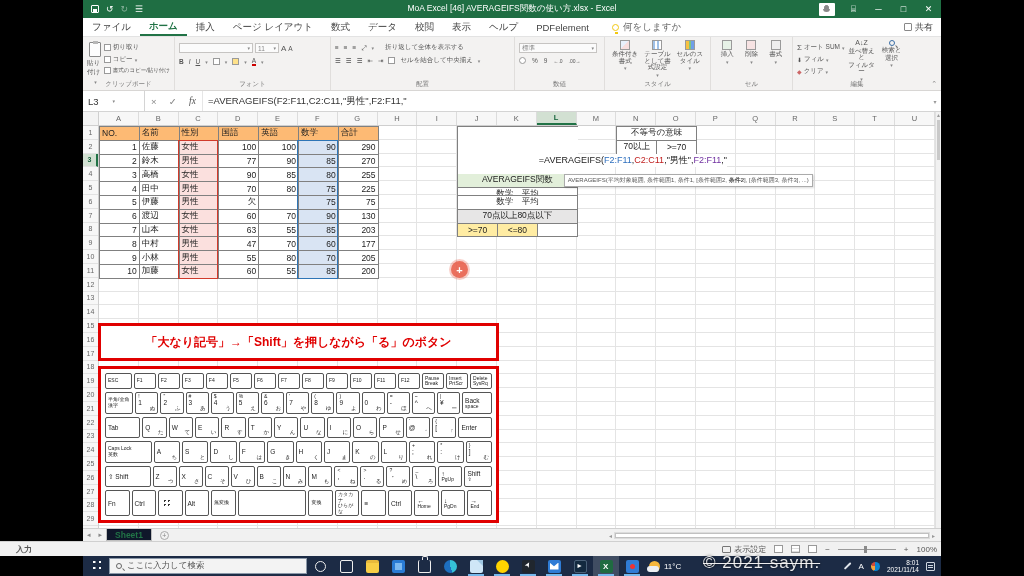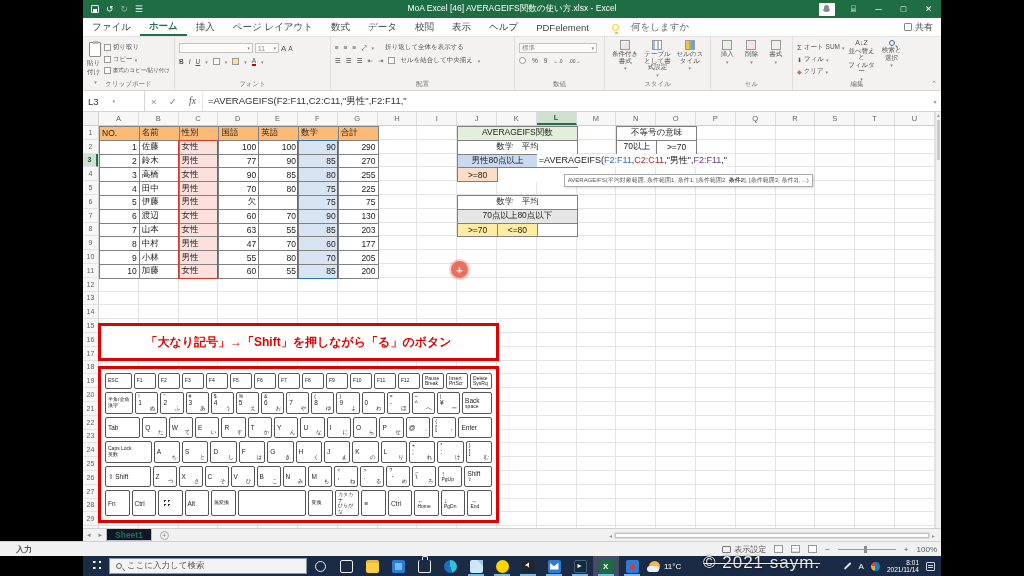--- a/index.html
+++ b/index.html
@@ -31,7 +31,7 @@
           align-items:center;font-size:9.5px;color:#444;border-bottom:1px solid #e3e3e3;}
   .rtab{padding:0 9px;height:100%;display:flex;align-items:center;}
   .rtab.active{color:#217346;font-weight:bold;border-bottom:2.5px solid #217346;}
-  #tellme{display:flex;align-items:center;gap:12px;margin-left:14px;color:#666;}
+  #tellme{display:flex;align-items:center;gap:4px;margin-left:14px;color:#666;}
   .bulb{width:7px;height:7px;border:1px solid #f2c811;border-radius:50%;position:relative;}
   .bulb::after{content:"";position:absolute;left:2px;top:7px;width:3px;height:2px;background:#f2c811;}
   #share{position:absolute;right:8px;display:flex;align-items:center;gap:3px;color:#444;font-size:9px;}

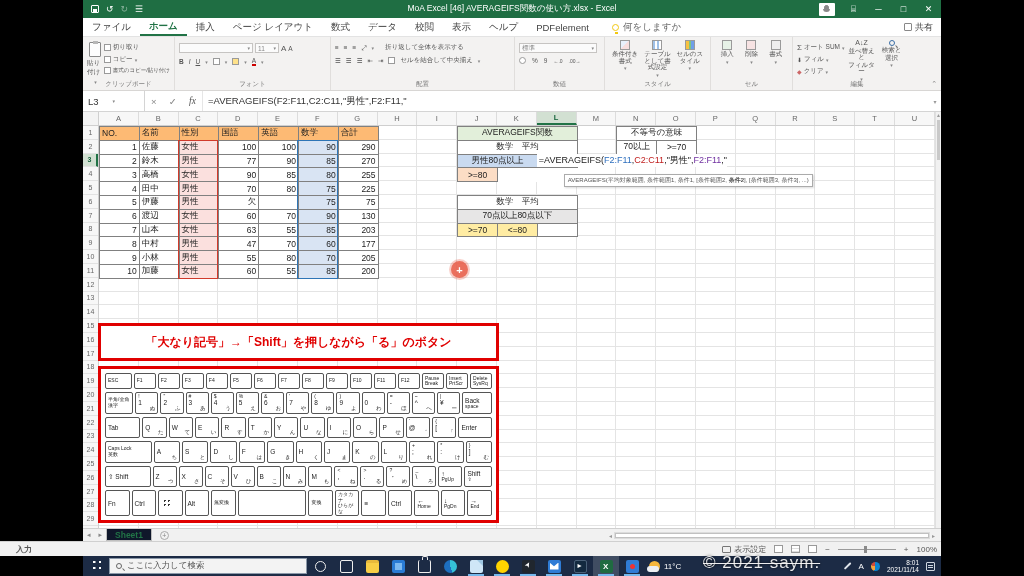--- a/index.html
+++ b/index.html
@@ -574,7 +574,7 @@
           <div id="redbox" style="left: 78.6px; top: 13.8px; width: 40.8px; height: 139px;"></div>
           <div id="bluebox" style="left: 198px; top: 13.8px; width: 40.8px; height: 139px;"></div>
           <div id="info1" class="xt" style="left: 358.2px; top: 0px; grid-template-columns: repeat(3, 39.8px);">
-              <div class="xc c green" style="grid-column: span 3;">AVERAGEIFS関数</div>
+              <div class="xc c green" style="grid-column: span 3; margin-top: 47px;">AVERAGEIFS関数</div>
               <div class="xc c" style="grid-column: span 3;">数学　平均</div>
               <div class="xc c bluec" style="grid-column: span 2;">男性80点以上</div>
               <div class="xc c peach">女性</div>

